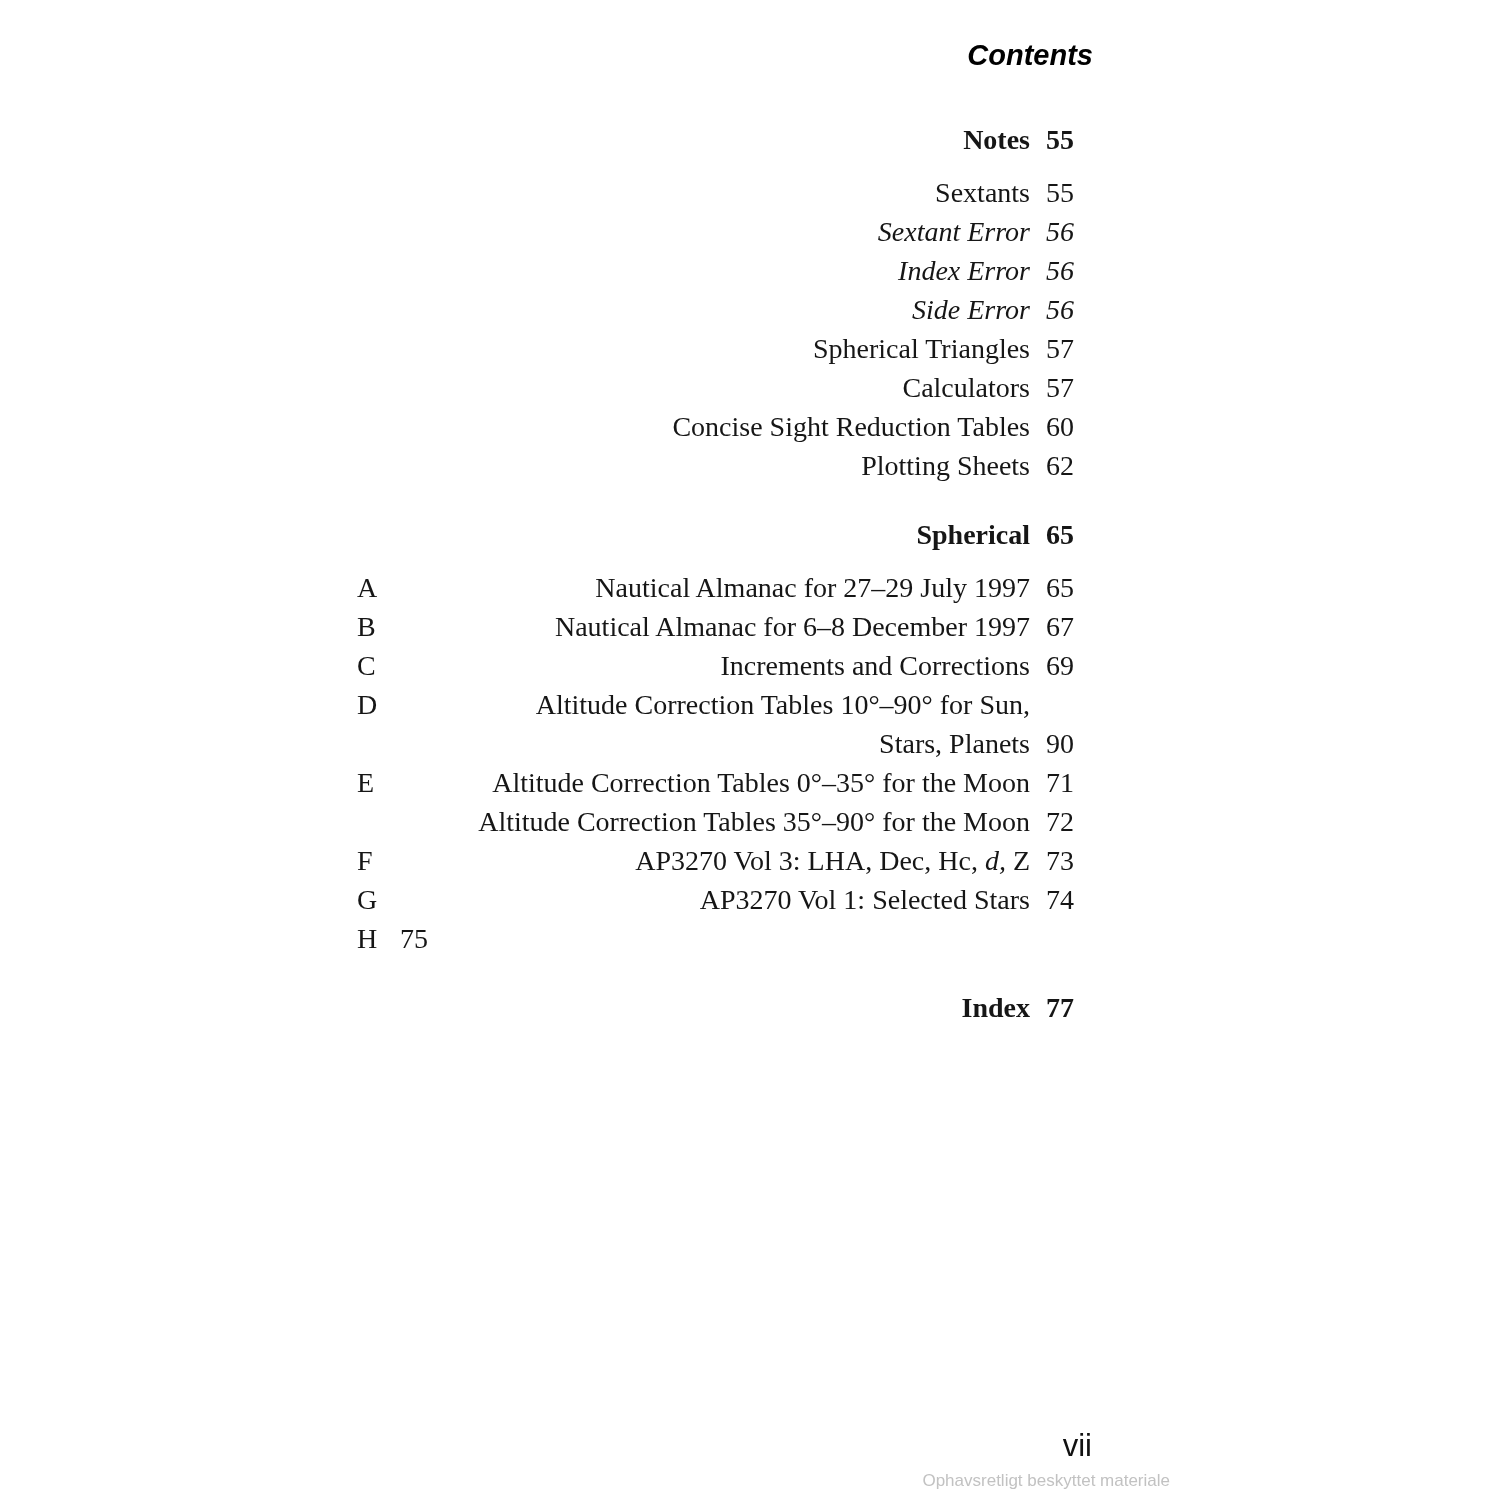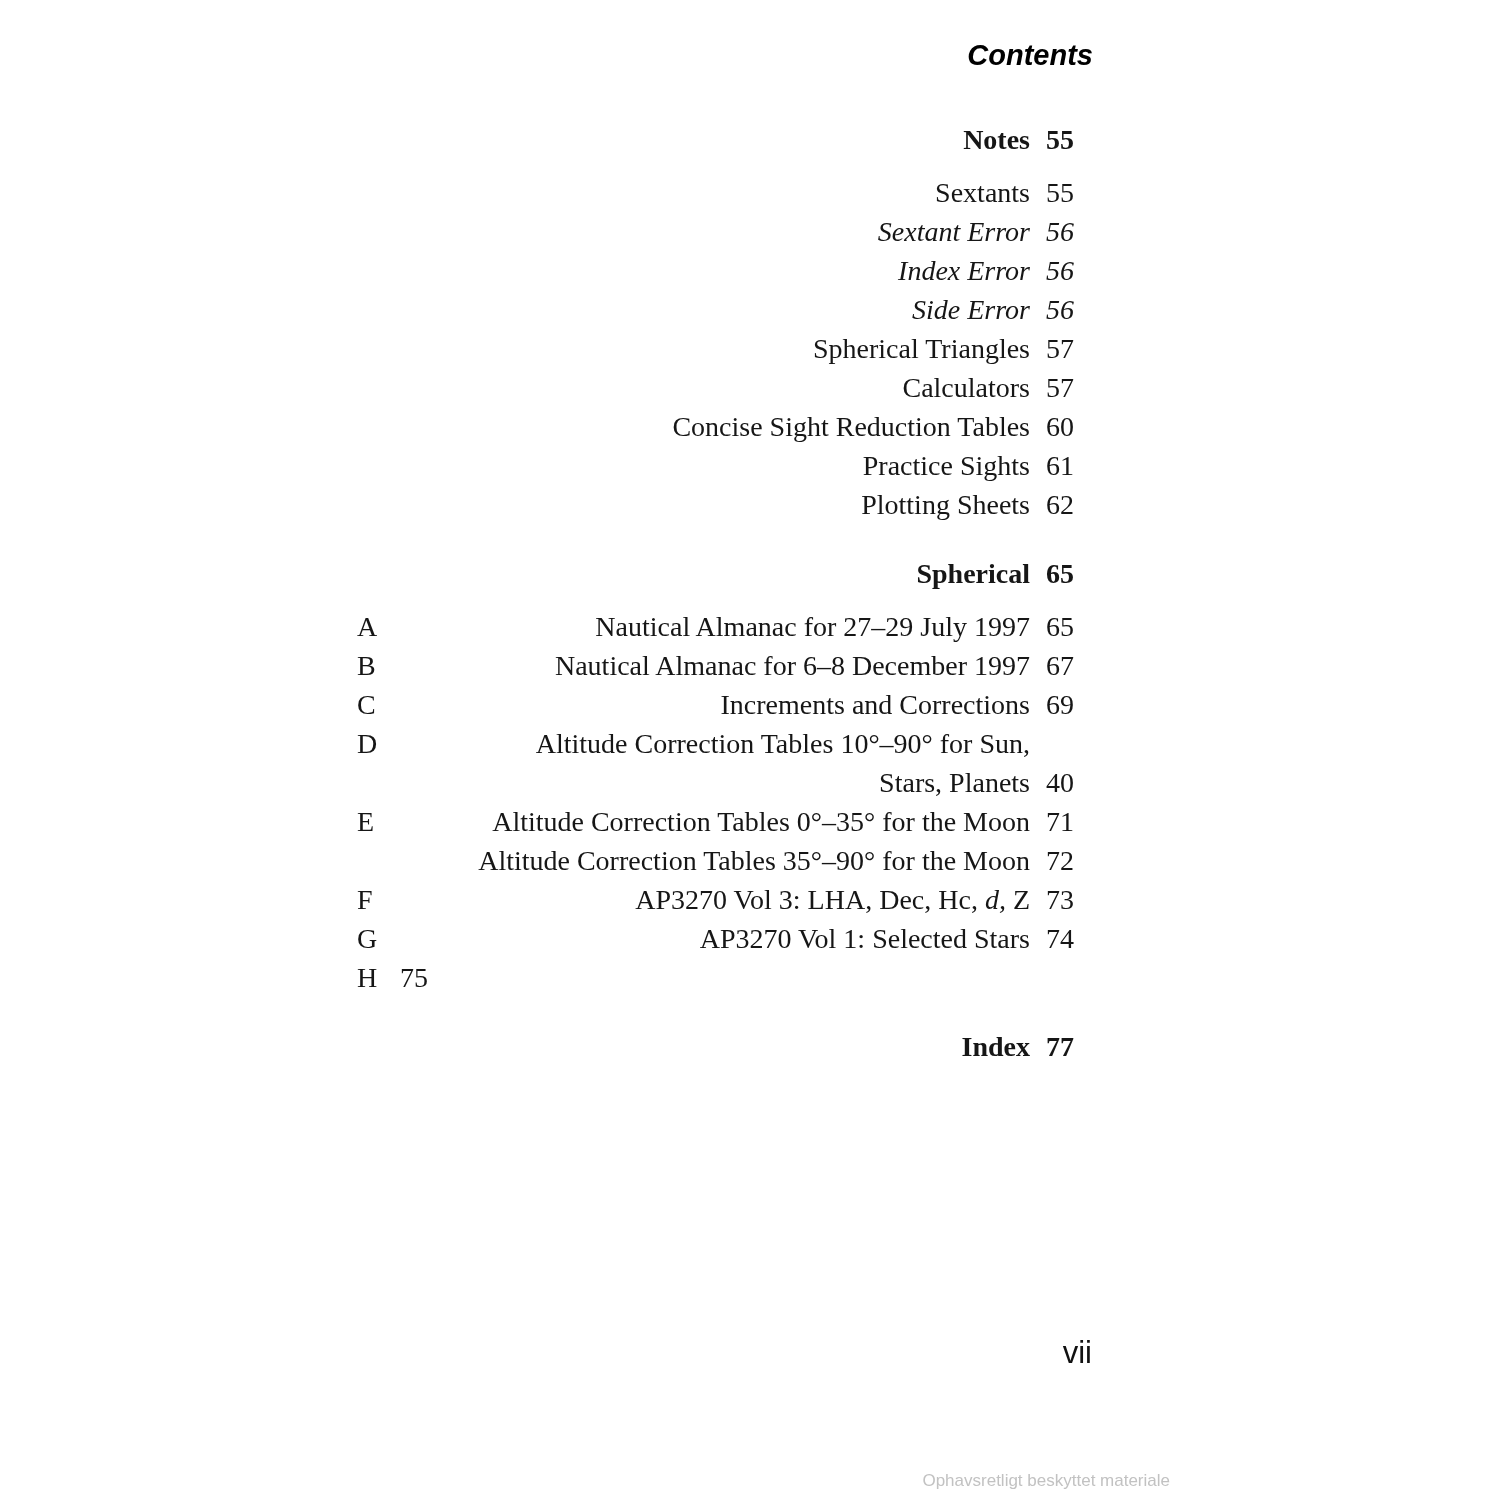--- a/index.html
+++ b/index.html
@@ -140,10 +140,6 @@
         <span class="pg">60</span>
       </div>
       <div class="row entry">
-        <span class="label">Practice Sights</span>
-        <span class="pg">61</span>
-      </div>
-      <div class="row entry">
         <span class="label">Plotting Sheets</span>
         <span class="pg">62</span>
       </div>

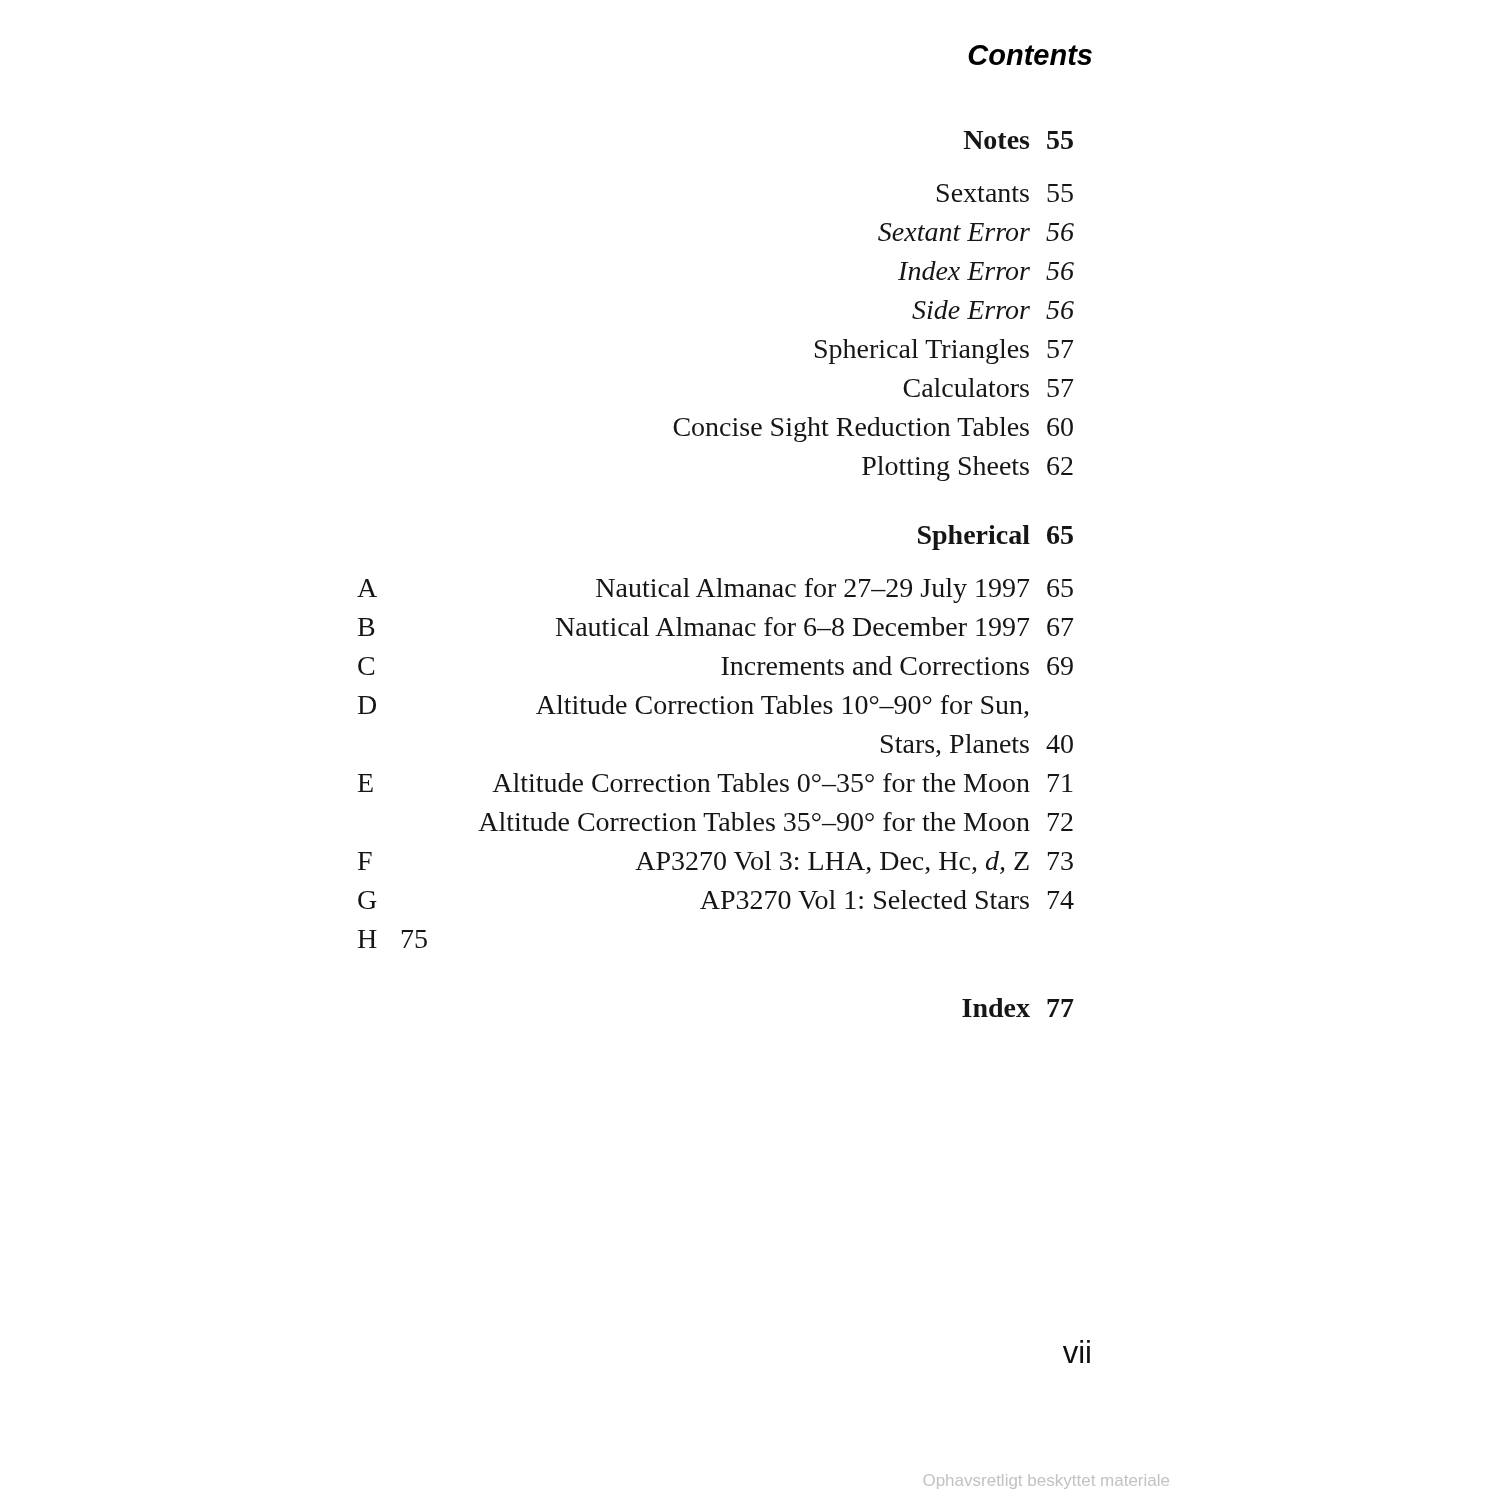--- a/index.html
+++ b/index.html
@@ -169,7 +169,7 @@
       </div>
       <div class="row appendix-cont">
         <span class="label">Stars, Planets</span>
-        <span class="pg">40</span>
+        <span class="pg">90</span>
       </div>
       <div class="row appendix">
         <span class="letter">E</span>

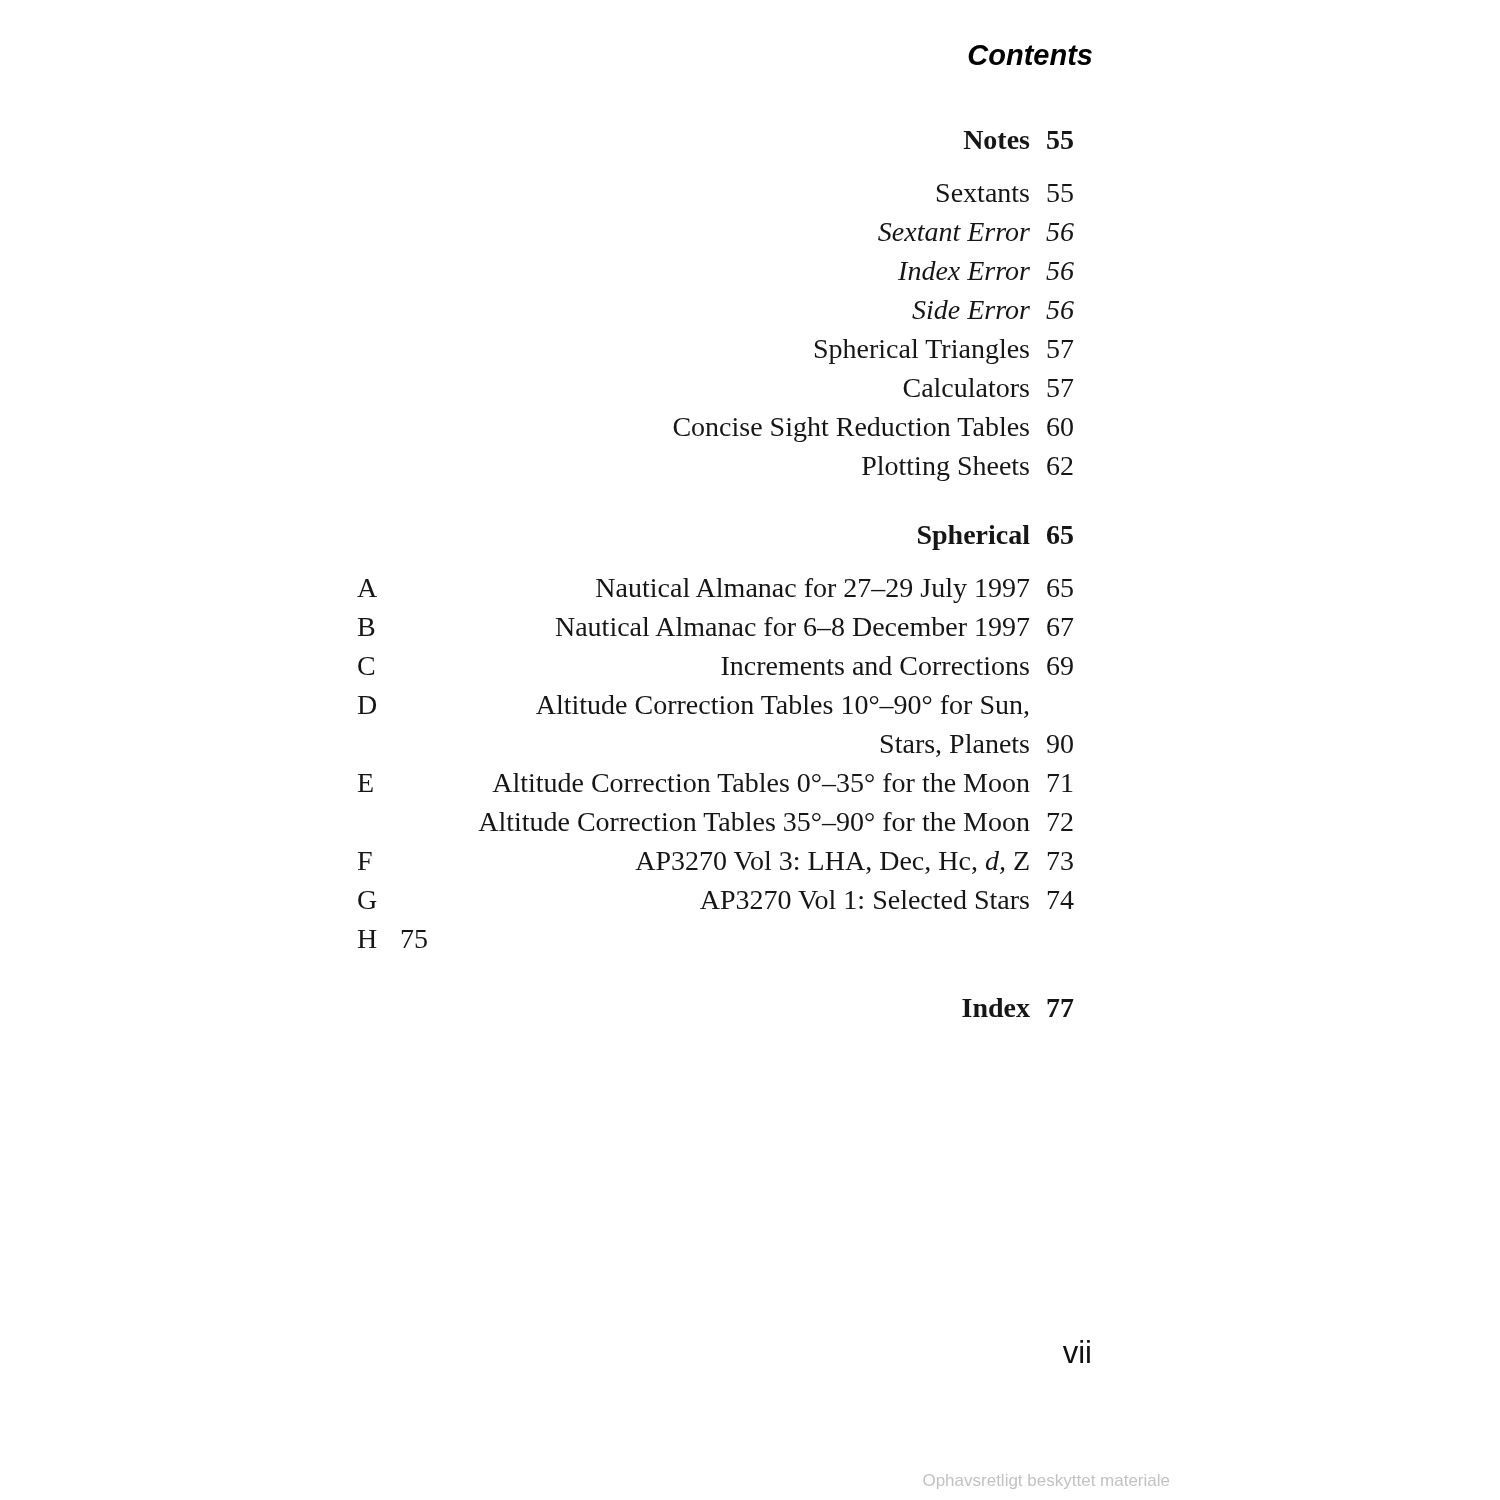--- a/index.html
+++ b/index.html
@@ -81,7 +81,7 @@
   
   .folio {
     position: absolute;
-    top: 1335px;
+    top: 1428px;
     right: 408px;
     font-family: "Liberation Sans", "DejaVu Sans", sans-serif;
     font-size: 31px;

